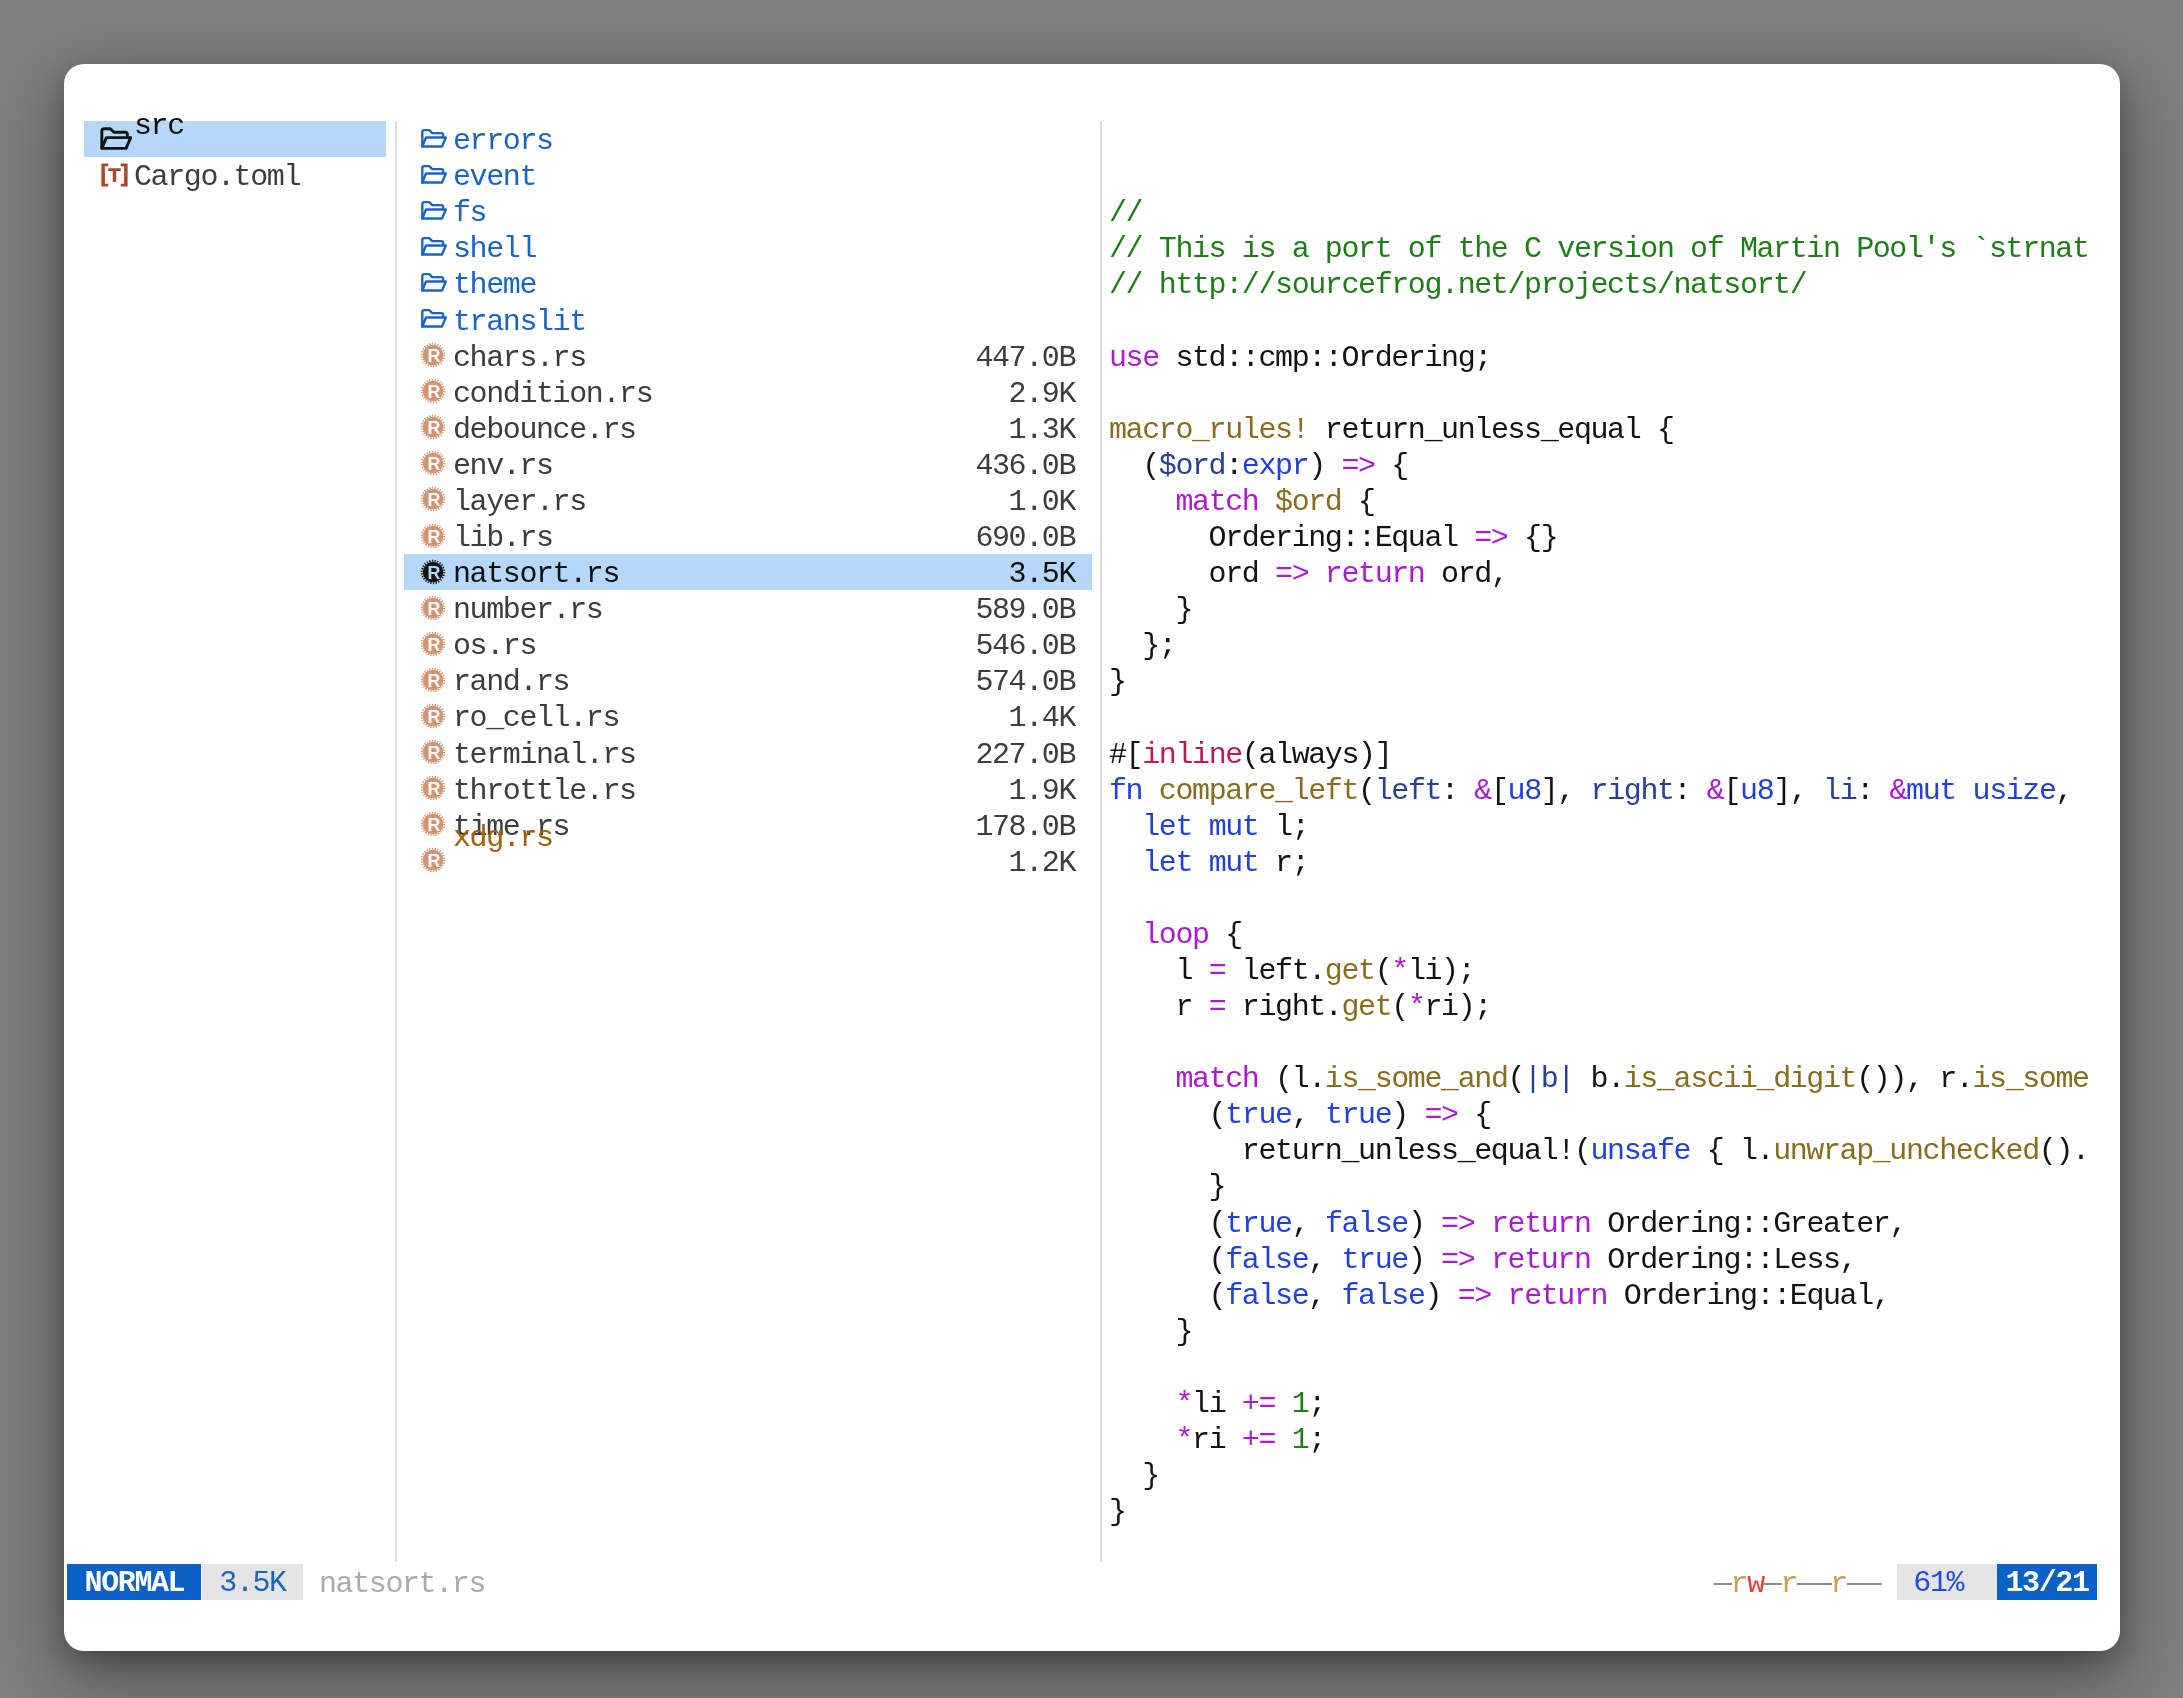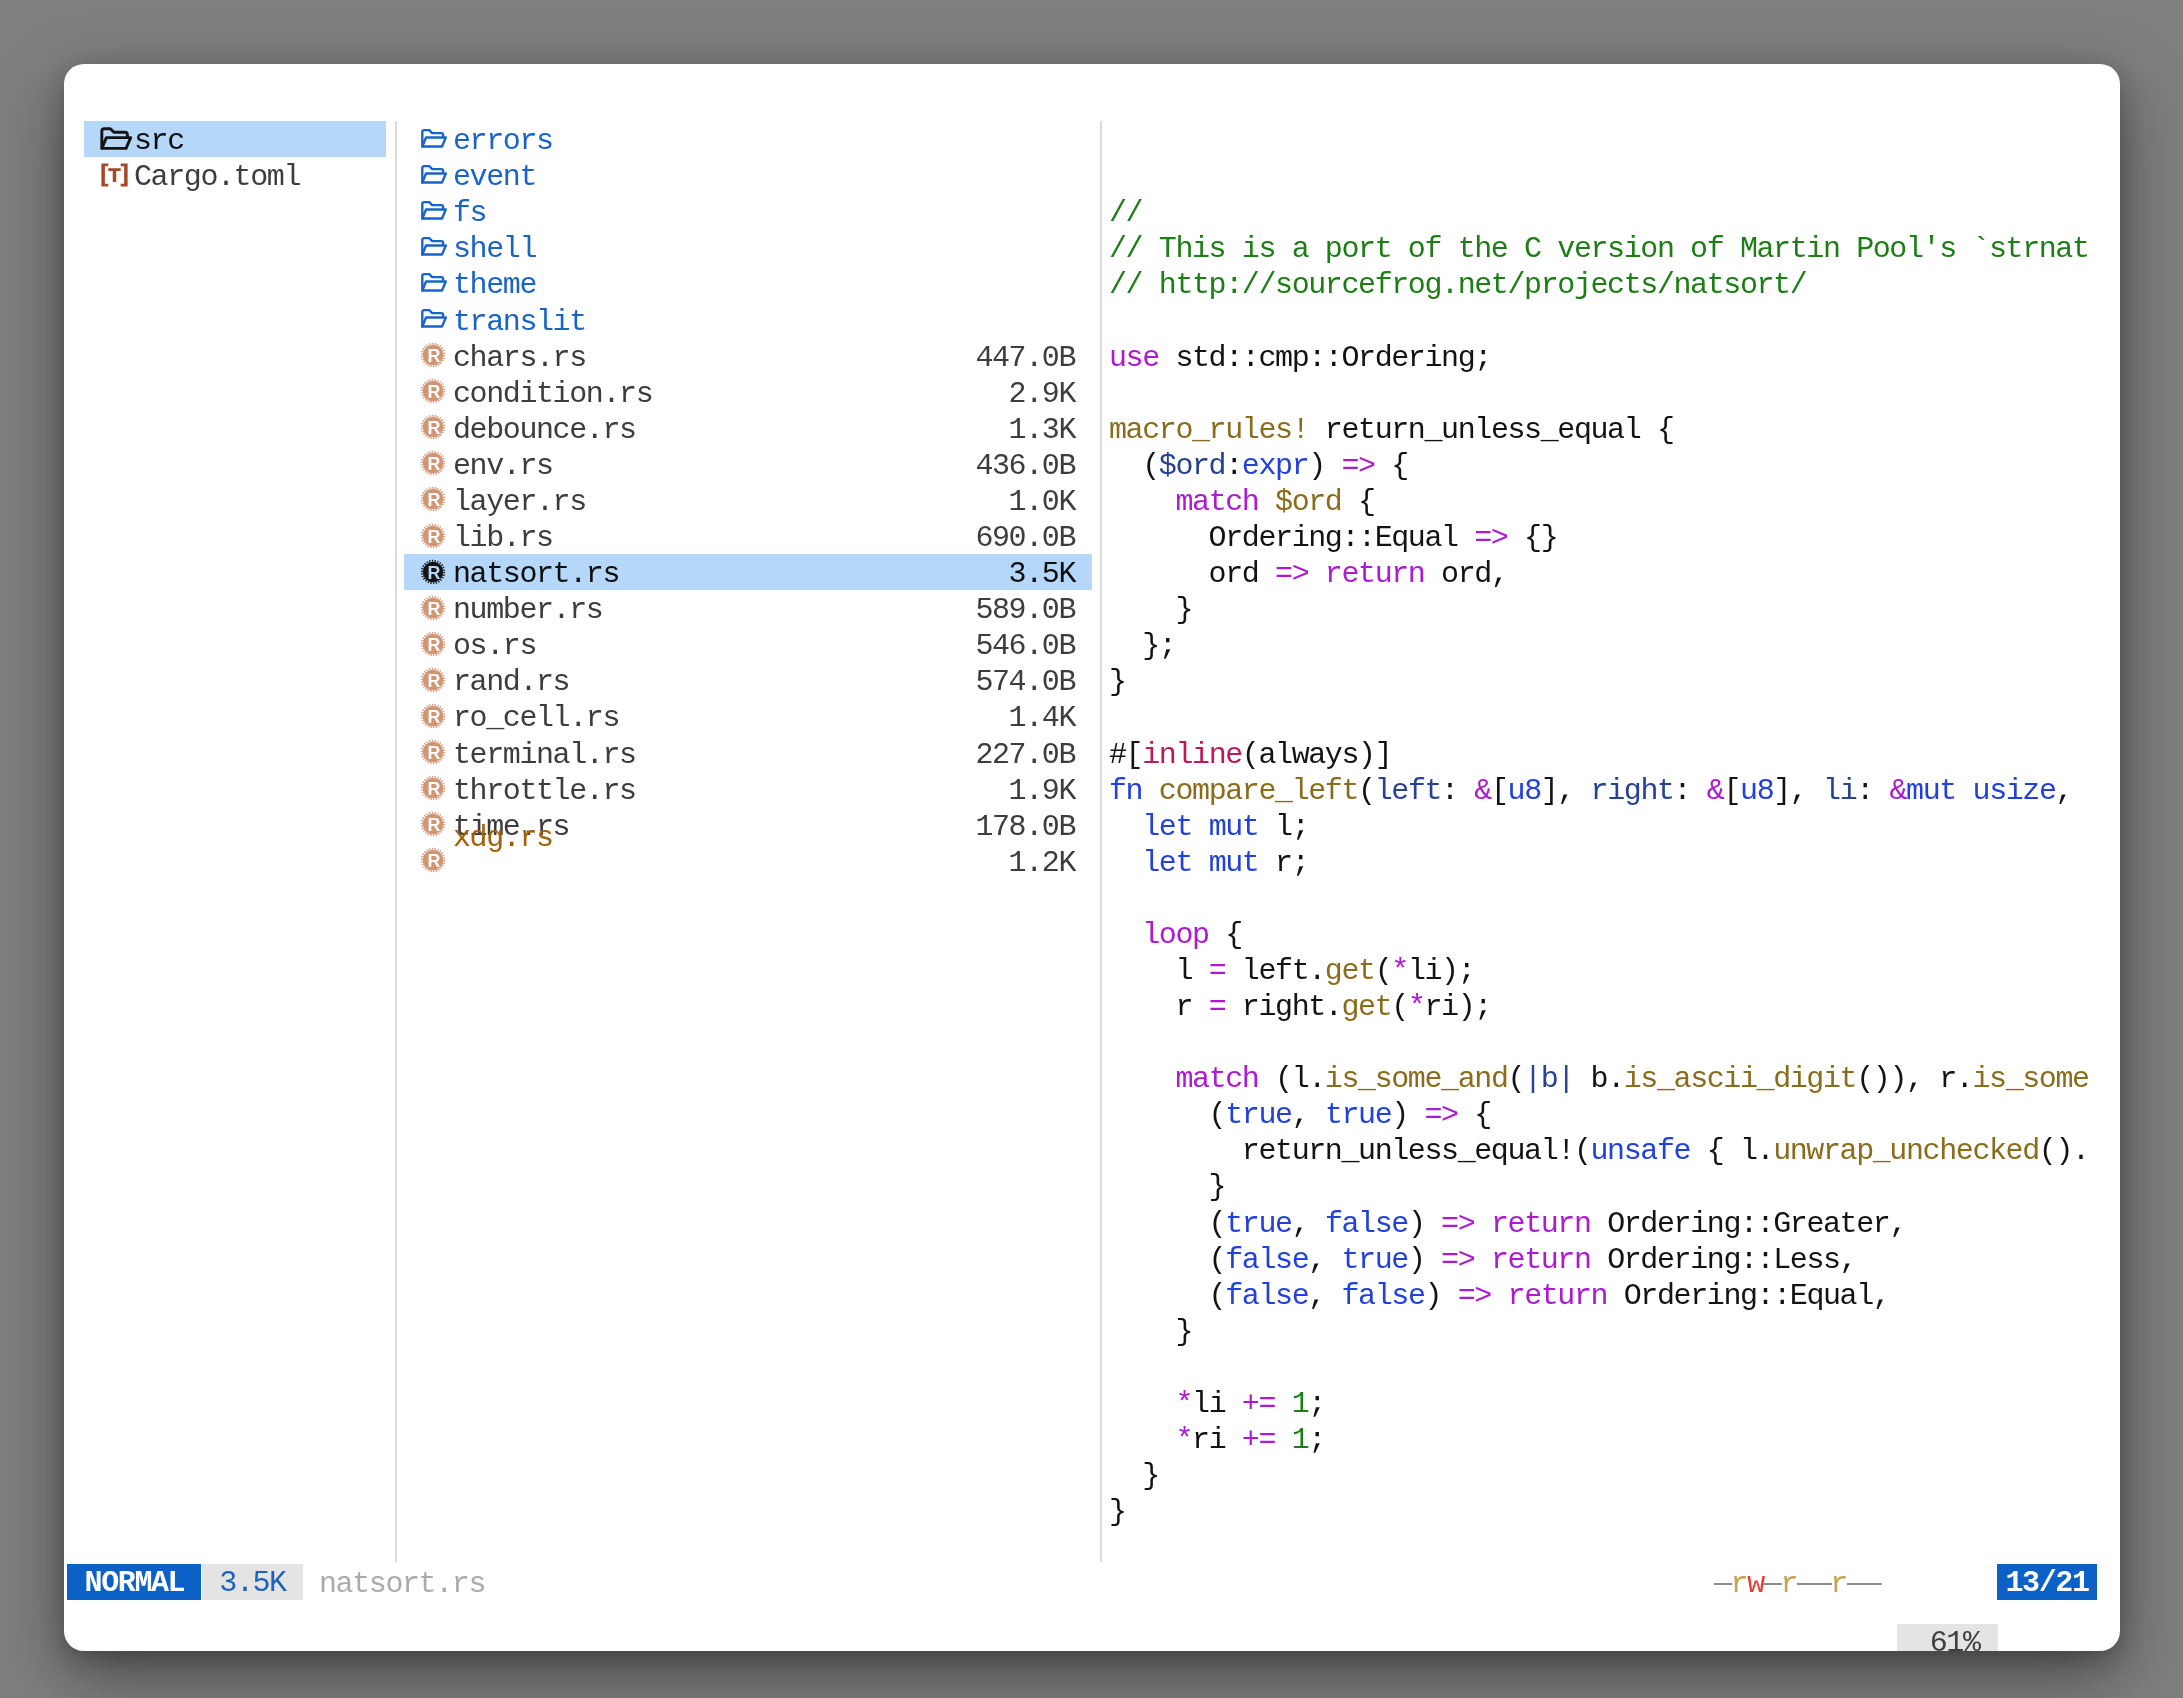--- a/index.html
+++ b/index.html
@@ -15,7 +15,7 @@
       <path d="M3 25 V6.5 Q3 4 5.5 4 H12 L15.8 7.8 H27.5 Q30 7.8 30 10.3 V12" fill="none" stroke="#141414" stroke-width="3.1" stroke-linecap="round" stroke-linejoin="round"></path>
       <path d="M3 25 L7.8 13.5 H33.5 L28.6 25 Z" fill="none" stroke="#141414" stroke-width="3.1" stroke-linejoin="round"></path>
     </svg>
-<div class="r" style="left:70px;top:59px;color:#0f0f0f">src</div>
+<div class="r" style="left:70px;top:44px;color:#0f0f0f">src</div>
 <svg style="position:absolute;left:35px;top:98px" width="31" height="26" viewBox="0 0 30 32" preserveAspectRatio="none">
       <path d="M9 3.5 H4 V28.5 H9" fill="none" stroke="#A5492A" stroke-width="3.4"></path>
       <path d="M21 3.5 H26 V28.5 H21" fill="none" stroke="#A5492A" stroke-width="3.4"></path>

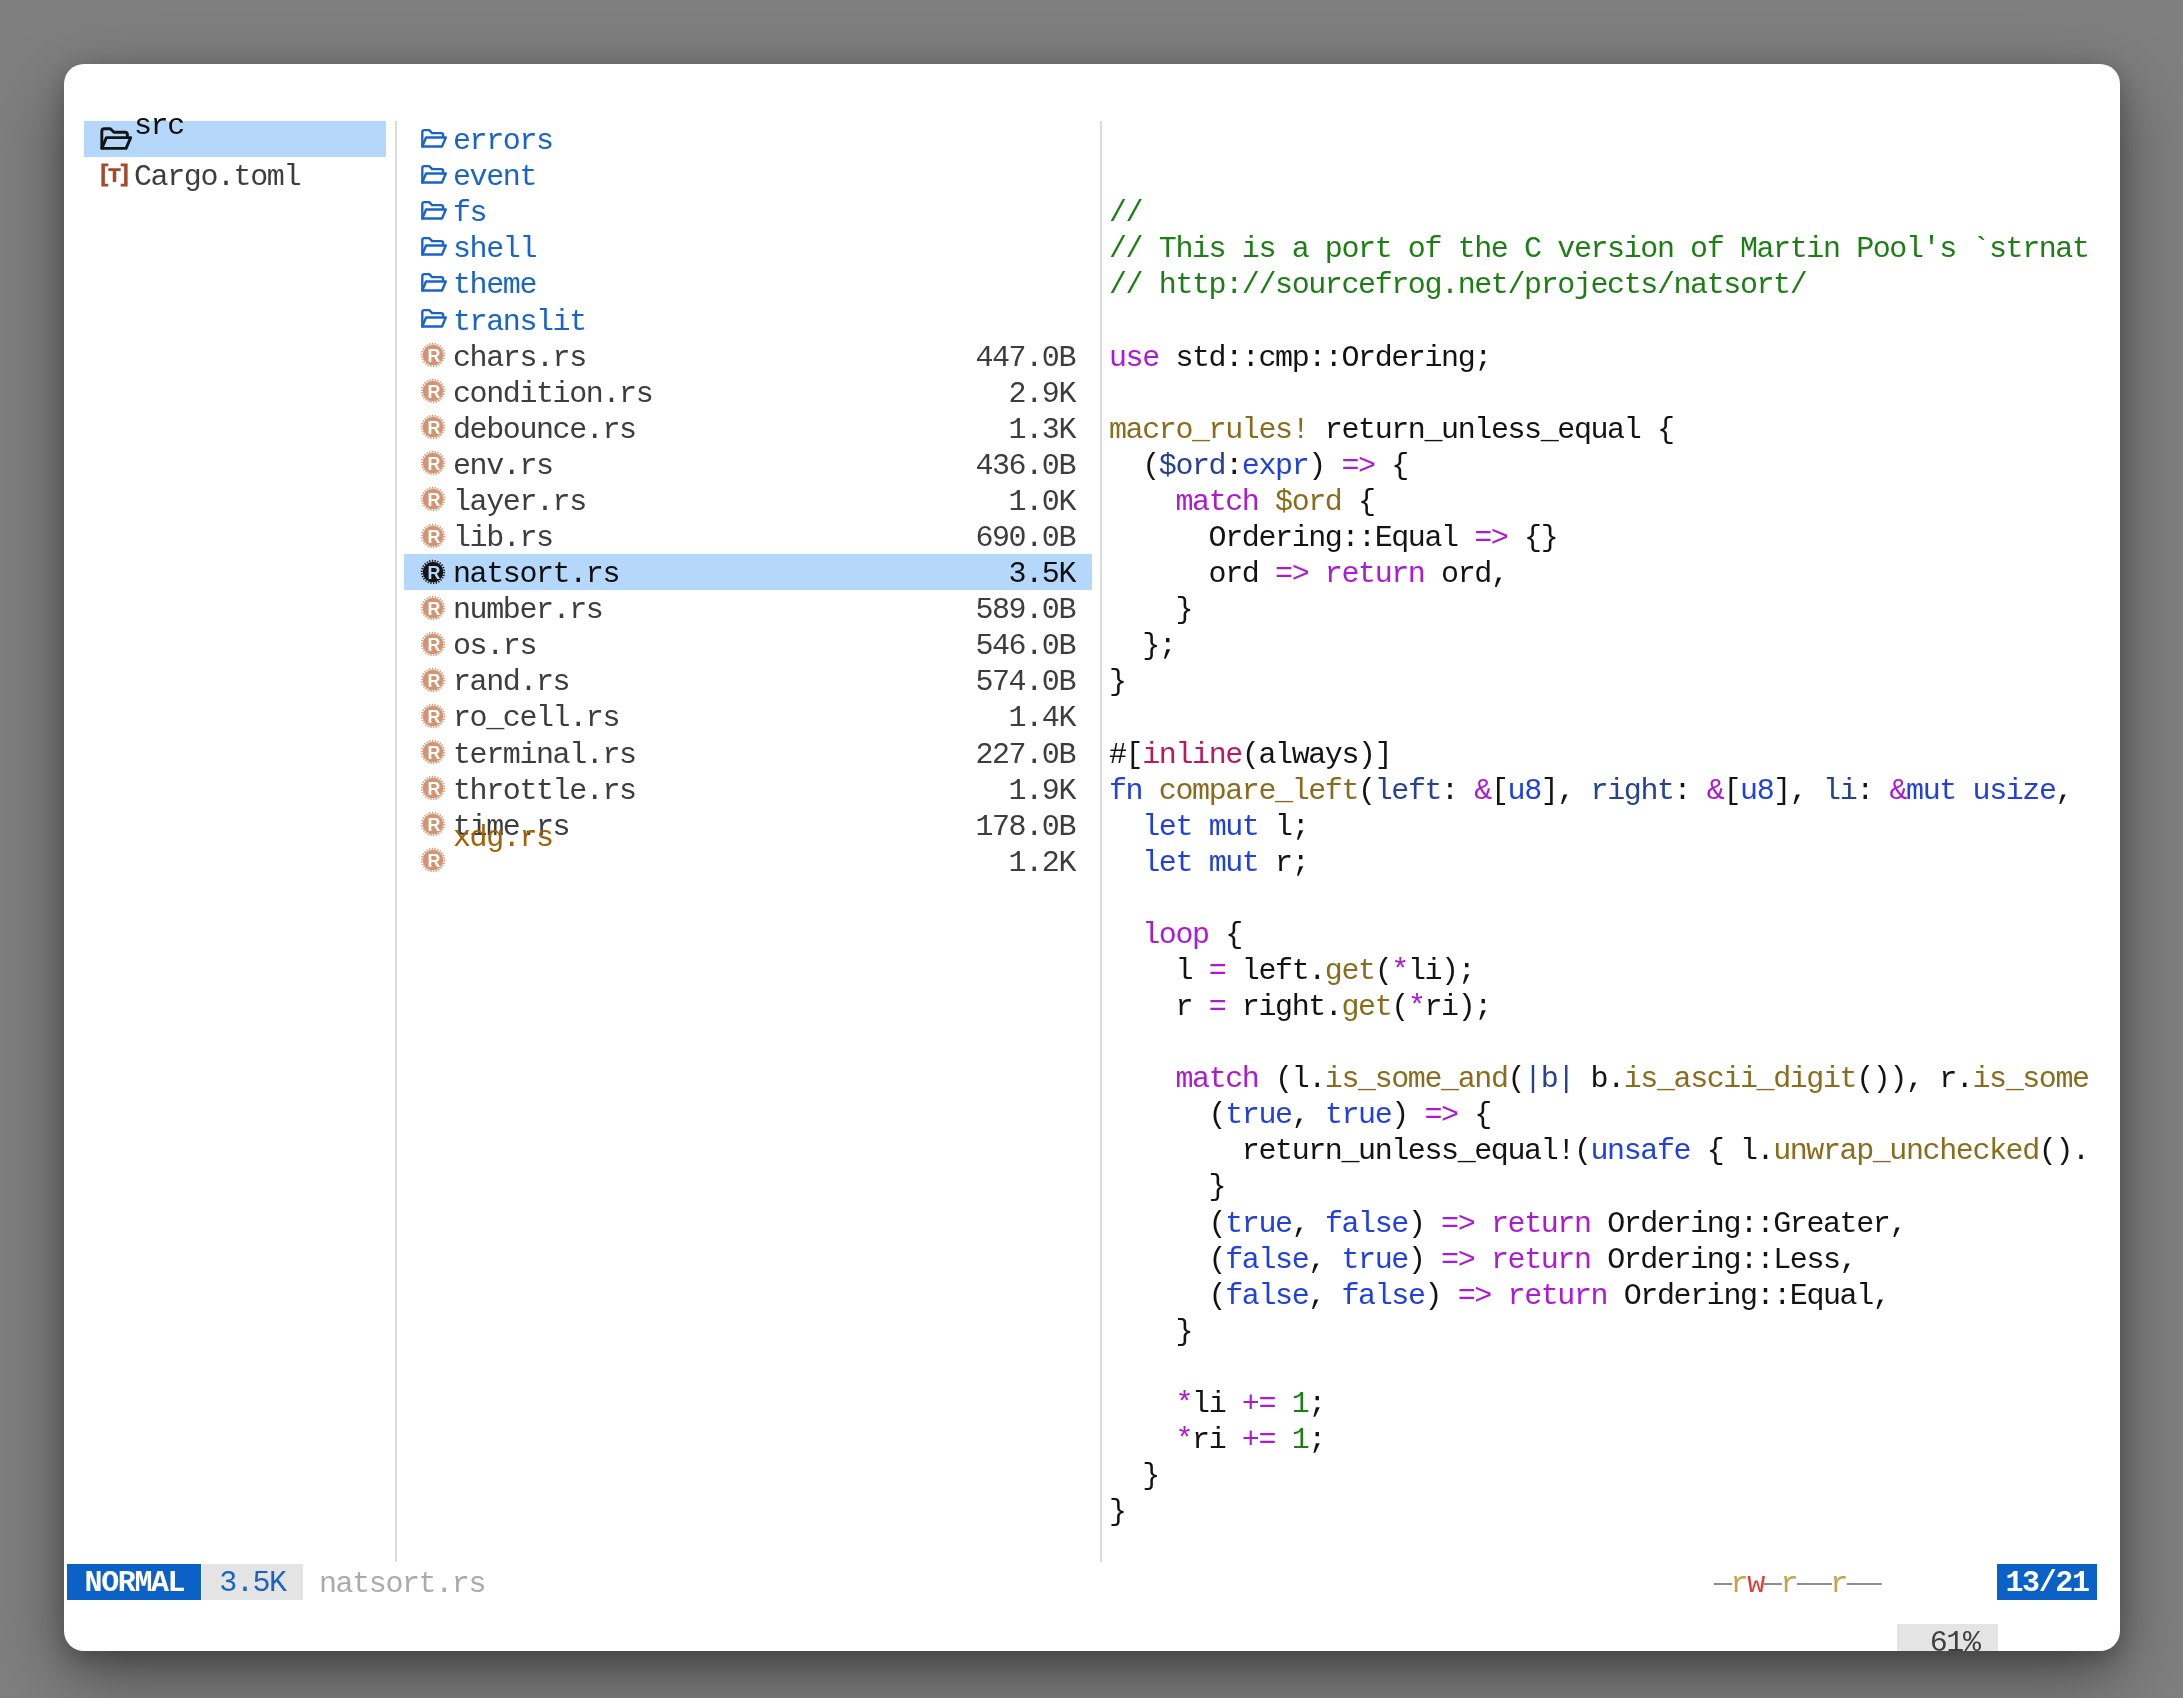--- a/index.html
+++ b/index.html
@@ -192,7 +192,7 @@
 <div class="r" style="left:138px;top:1500px;width:101px;background:#E4E4E4;color:#1A63C0;text-align:center;line-height:39px">3.5K</div>
 <div class="r" style="left:255px;top:1502px;color:#ABABAB">natsort.rs</div>
 <div class="r" style="left:1650px;top:1502px"><span style="color:#8C8C8C">—</span><span style="color:#C9A24D">r</span><span style="color:#E33E36">w</span><span style="color:#8C8C8C">—</span><span style="color:#C9A24D">r</span><span style="color:#8C8C8C">—</span><span style="color:#8C8C8C">—</span><span style="color:#C9A24D">r</span><span style="color:#8C8C8C">—</span><span style="color:#8C8C8C">—</span></div>
-<div class="r" style="left:1833px;top:1560px;width:101px;background:#E4E4E4;color:#404040;text-align:right;padding-right:18.5px;line-height:39px">61%</div>
+<div class="r" style="left:1833px;top:1500px;width:101px;background:#E4E4E4;color:#1d4ed8;text-align:center;padding-right:18.5px;line-height:39px">61%</div>
 <div class="r" style="left:1933px;top:1500px;width:100px;background:#0B61C5;color:#fff;font-weight:bold;text-align:center;line-height:39px">13/21</div>
 </div>
 

